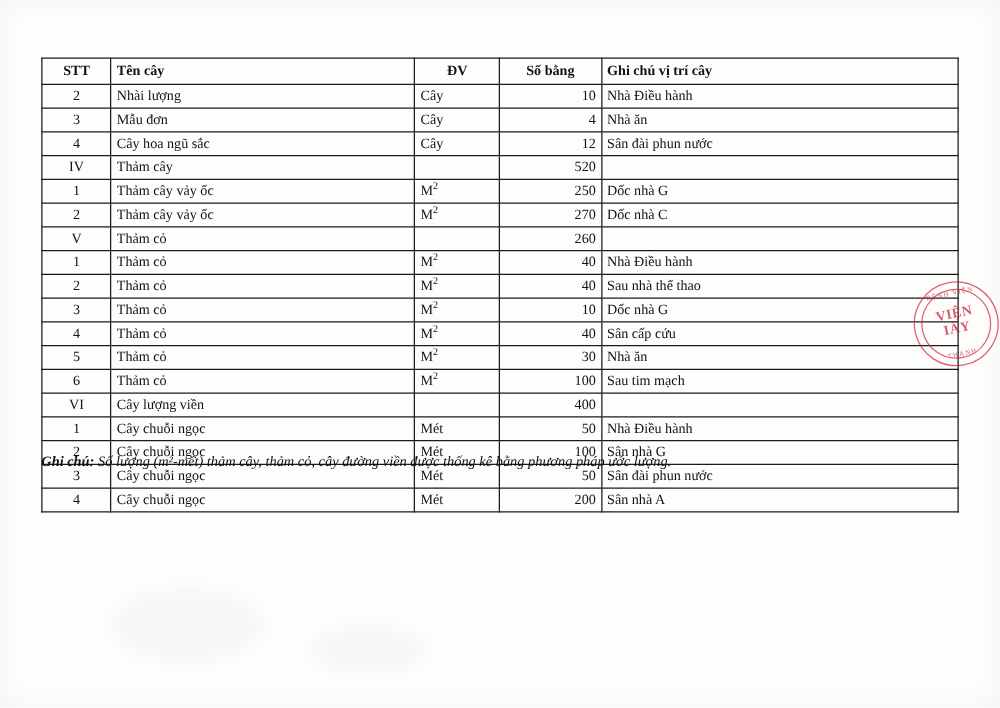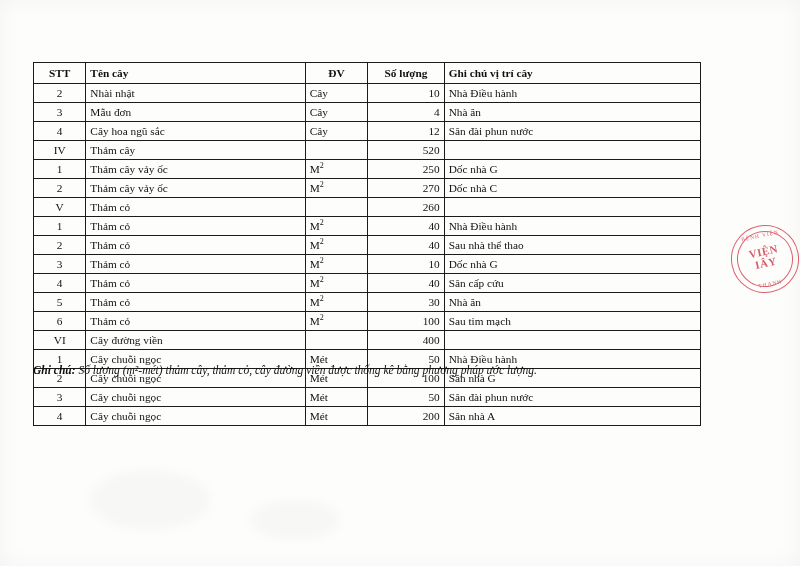--- a/index.html
+++ b/index.html
@@ -32,8 +32,8 @@
   .doc-table {
     position: absolute;
     left: 33px;
-    top: 62px;
-    width: 668px;
+    top: 46px;
+    width: 734px;
     border-collapse: collapse;
     font-size: 11.3px;
     line-height: 1.1;

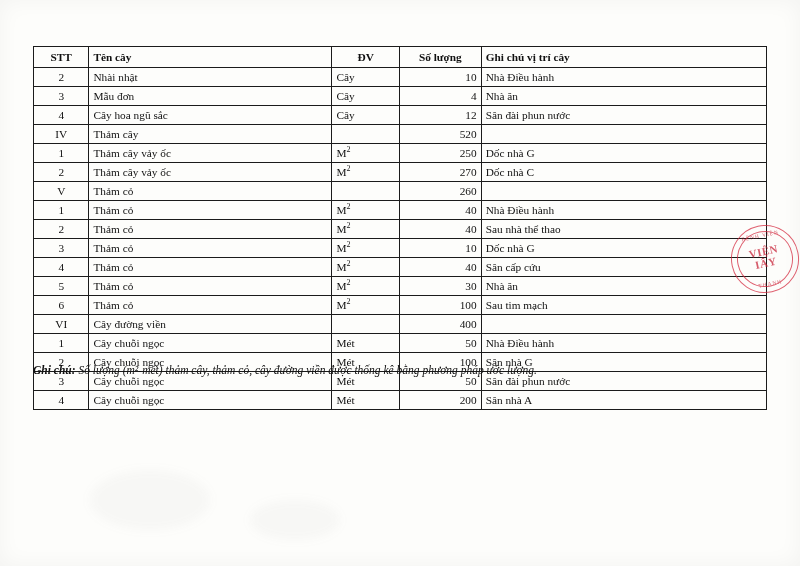--- a/index.html
+++ b/index.html
@@ -155,7 +155,7 @@
         <td class="col-stt">STT</td>
         <td class="col-ten">Tên cây</td>
         <td class="col-dv">ĐV</td>
-        <td class="col-sl">Số lượng</td>
+        <td class="col-sl">Số bằng</td>
         <td class="col-gc">Ghi chú vị trí cây</td>
       </tr>
     </thead>

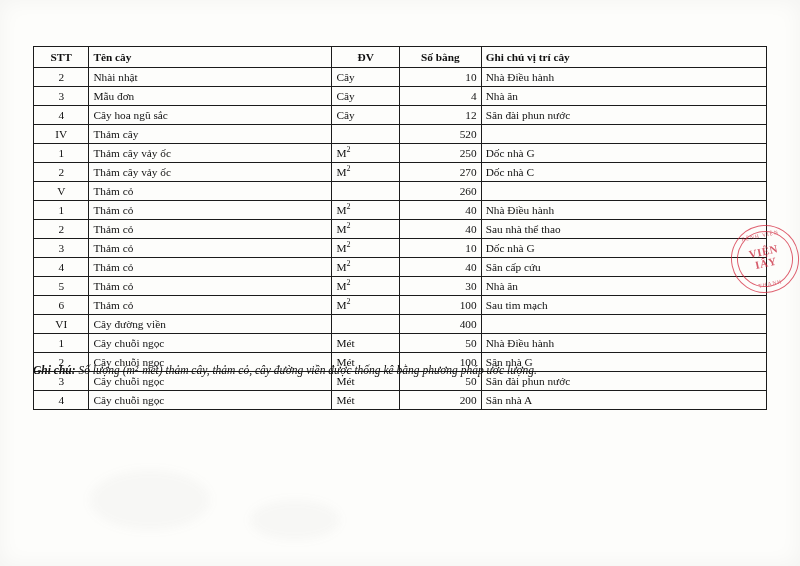--- a/index.html
+++ b/index.html
@@ -162,7 +162,7 @@
     <tbody id="table-body">
         <tr>
           <td class="col-stt">2</td>
-          <td class="col-ten">Nhài nhật</td>
+          <td class="col-ten">Nhài lượng</td>
           <td class="col-dv">Cây</td>
           <td class="col-sl">10</td>
           <td class="col-gc">Nhà Điều hành</td>

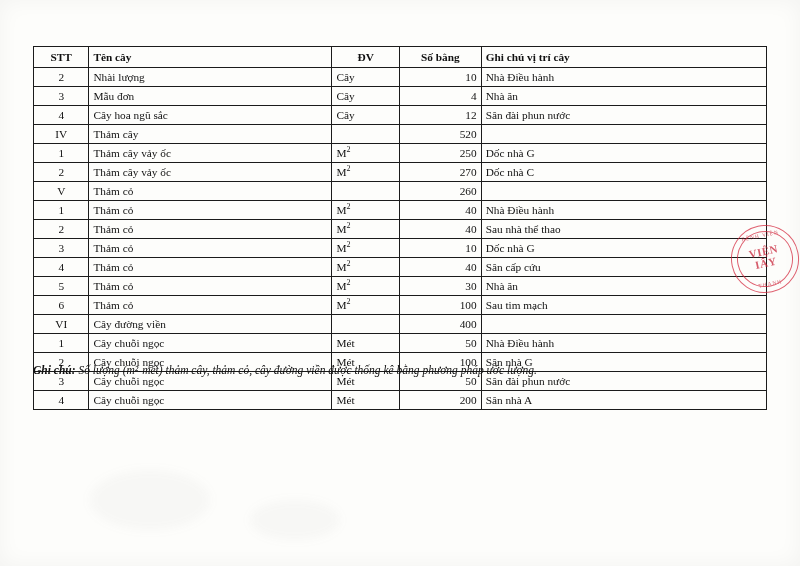--- a/index.html
+++ b/index.html
@@ -253,7 +253,7 @@
         </tr>
         <tr class="group">
           <td class="col-stt">VI</td>
-          <td class="col-ten">Cây đường viền</td>
+          <td class="col-ten">Cây lượng viền</td>
           <td class="col-dv"></td>
           <td class="col-sl">400</td>
           <td class="col-gc"></td>

